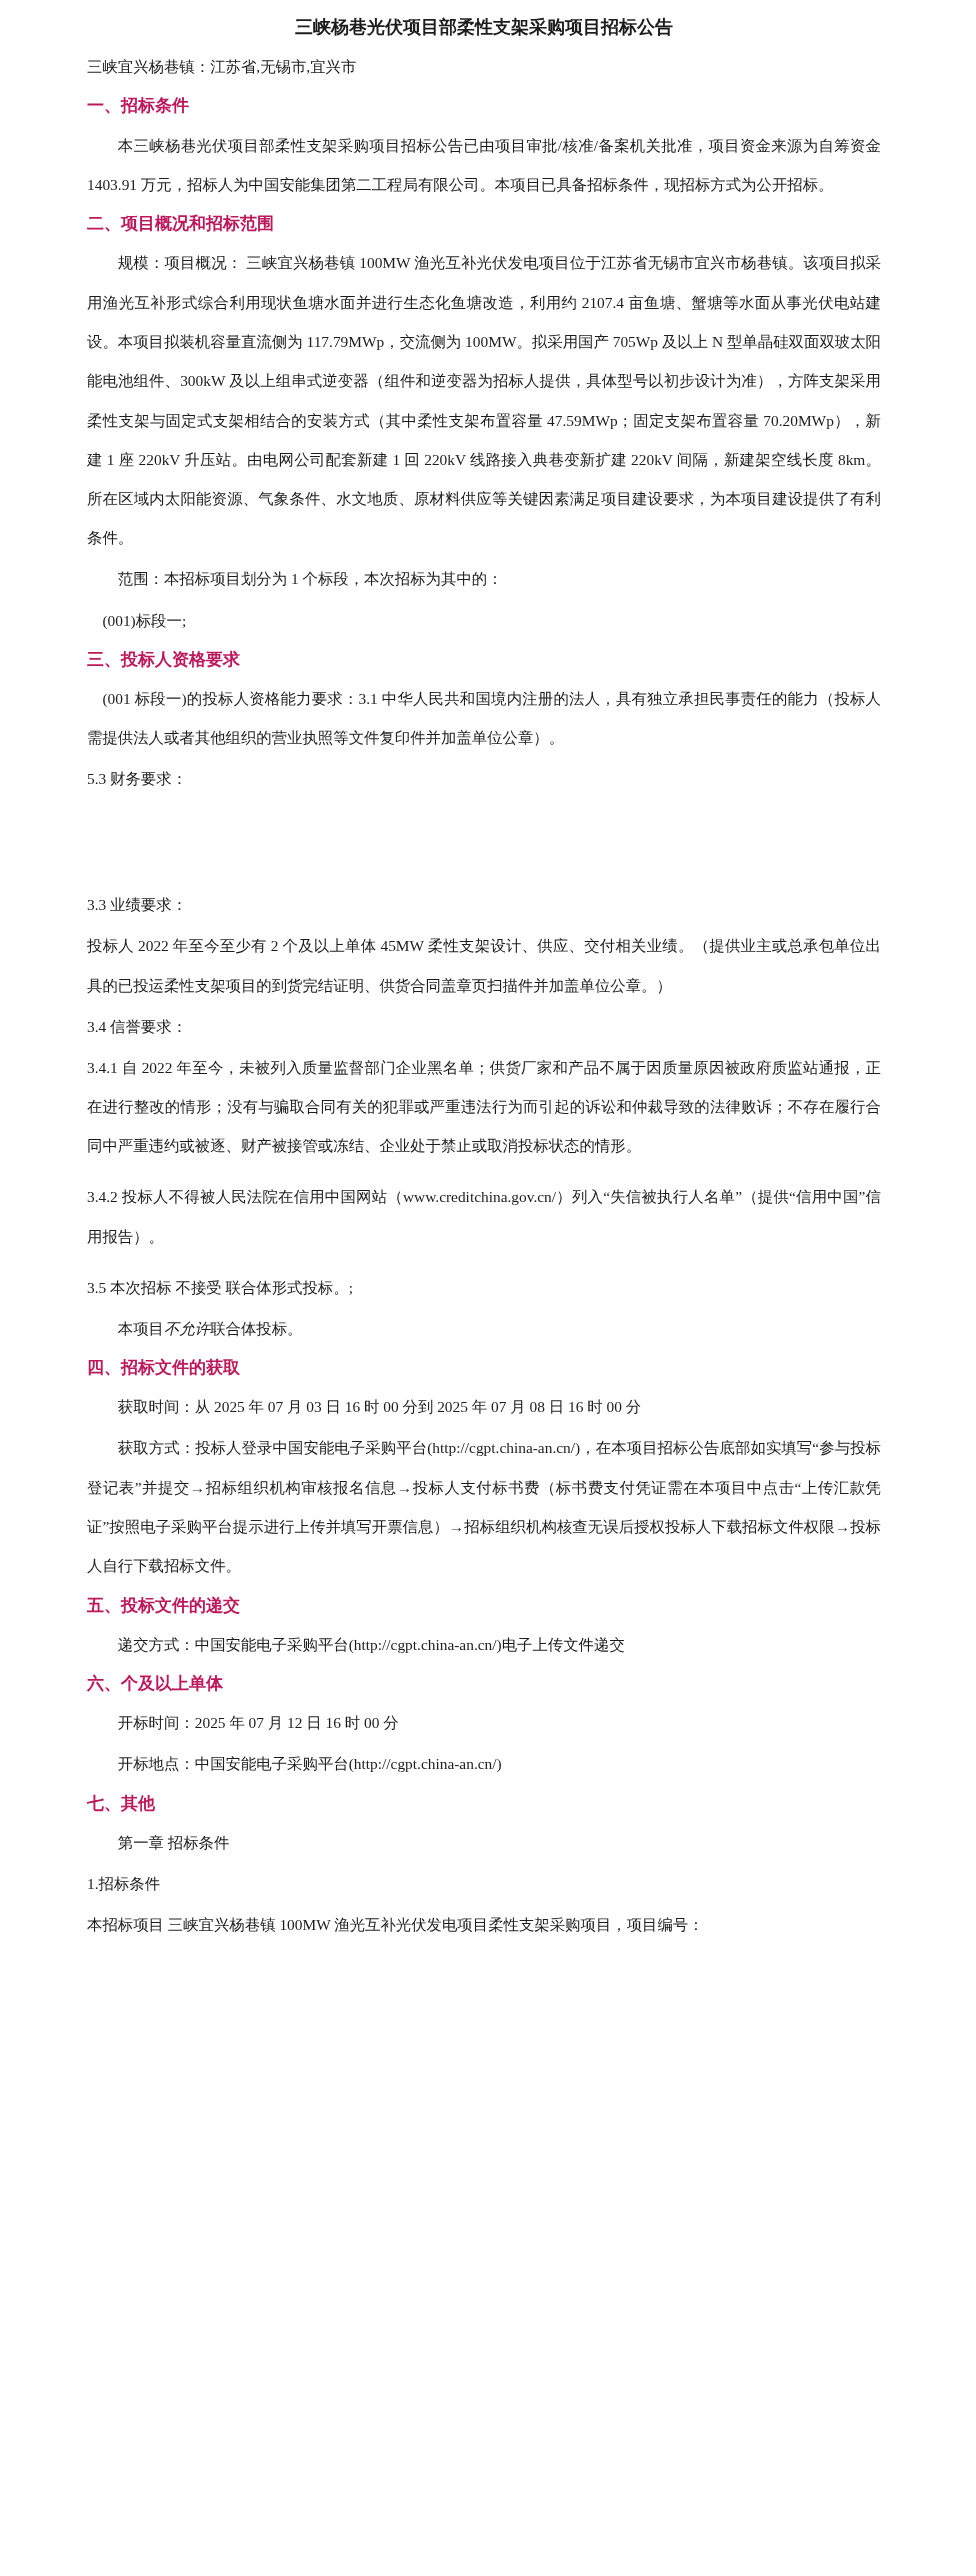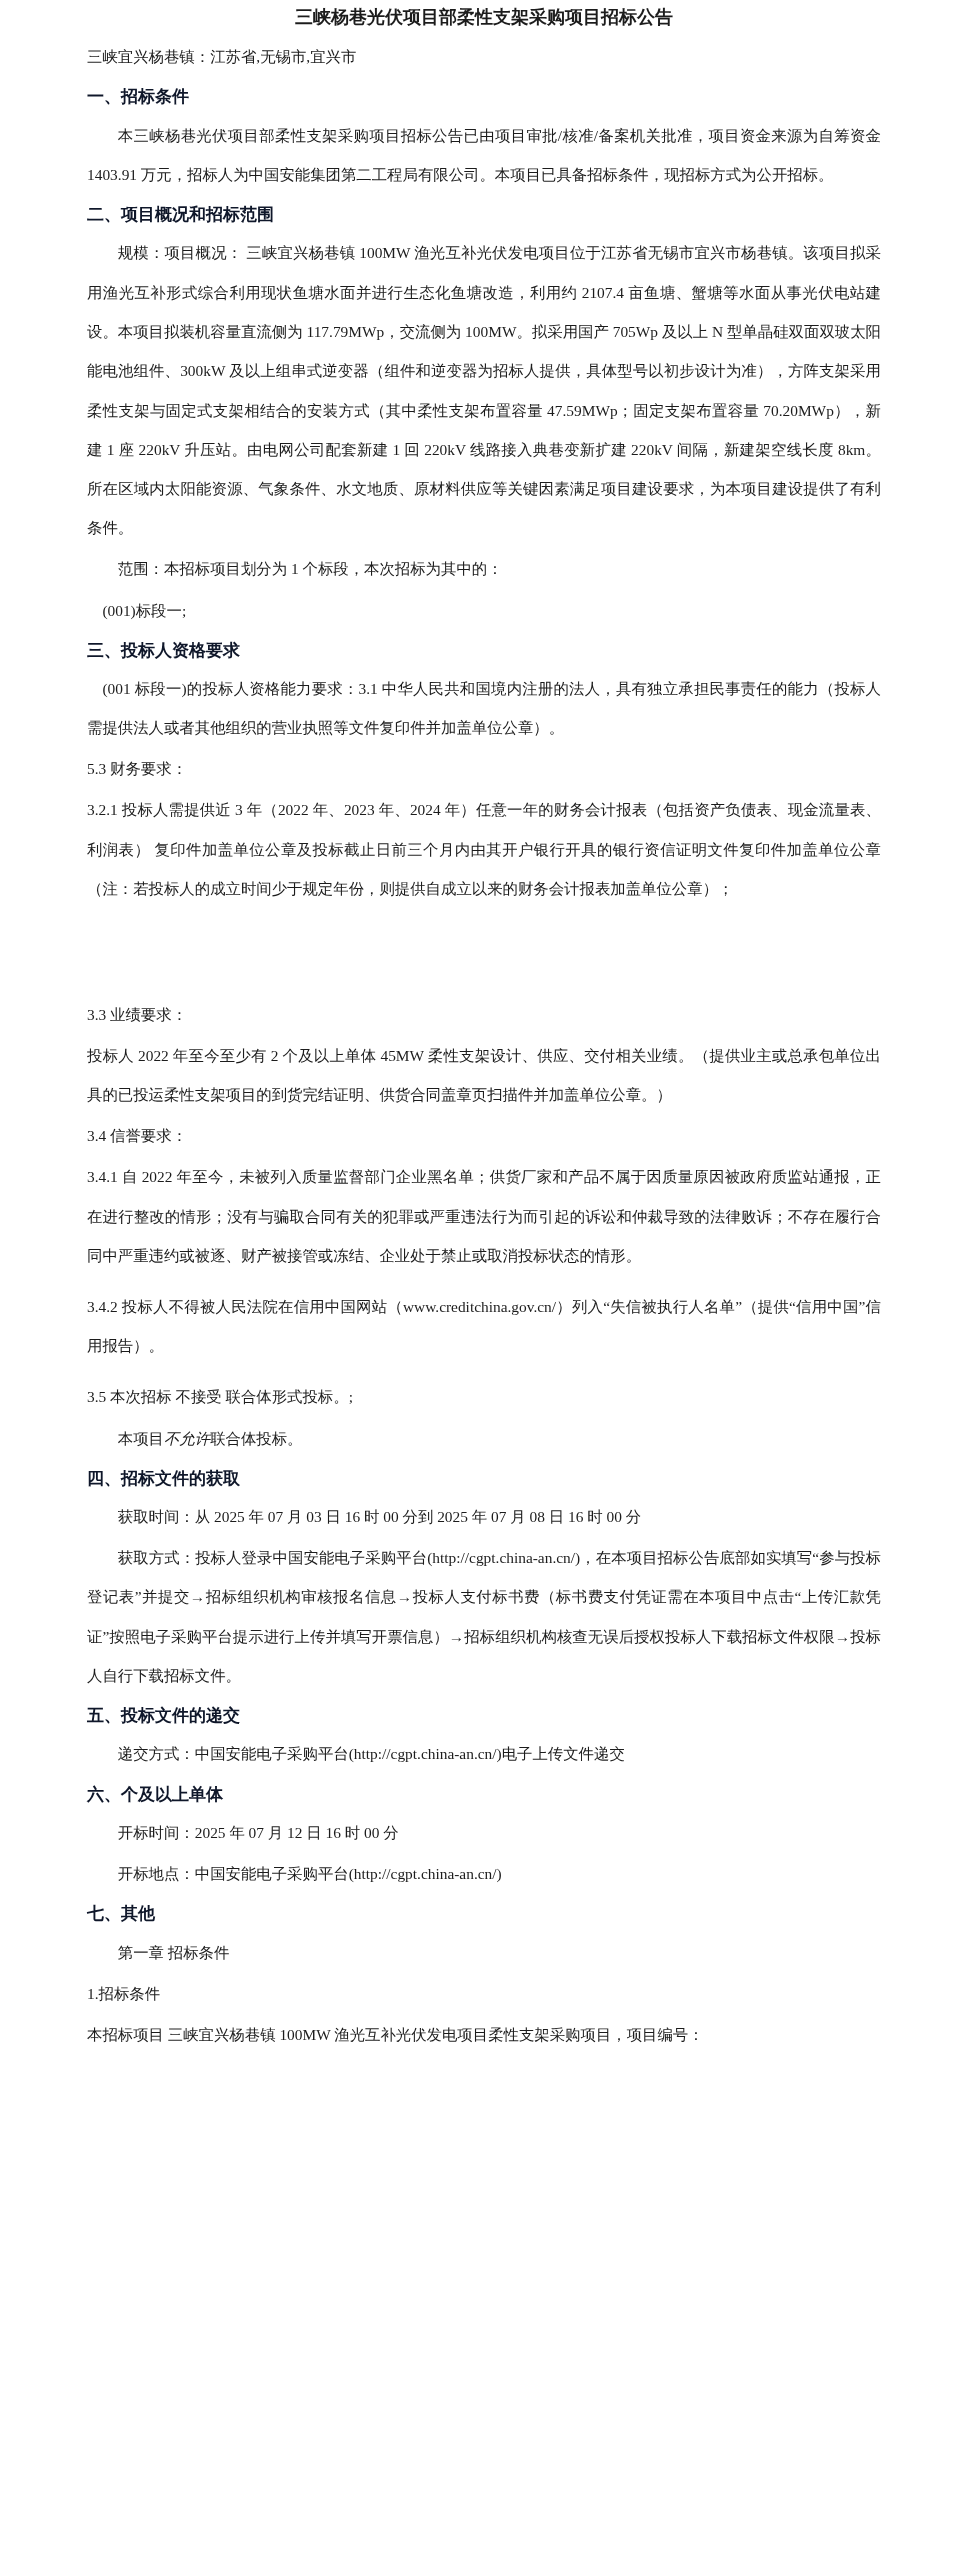--- a/index.html
+++ b/index.html
@@ -15,7 +15,7 @@
     margin: 0 auto;
     background: #ffffff;
     box-sizing: border-box;
-    padding: 2px 96px 36px 87px;
+    padding: 12px 96px 36px 87px;
     overflow: hidden;
   }
   .doc-title {

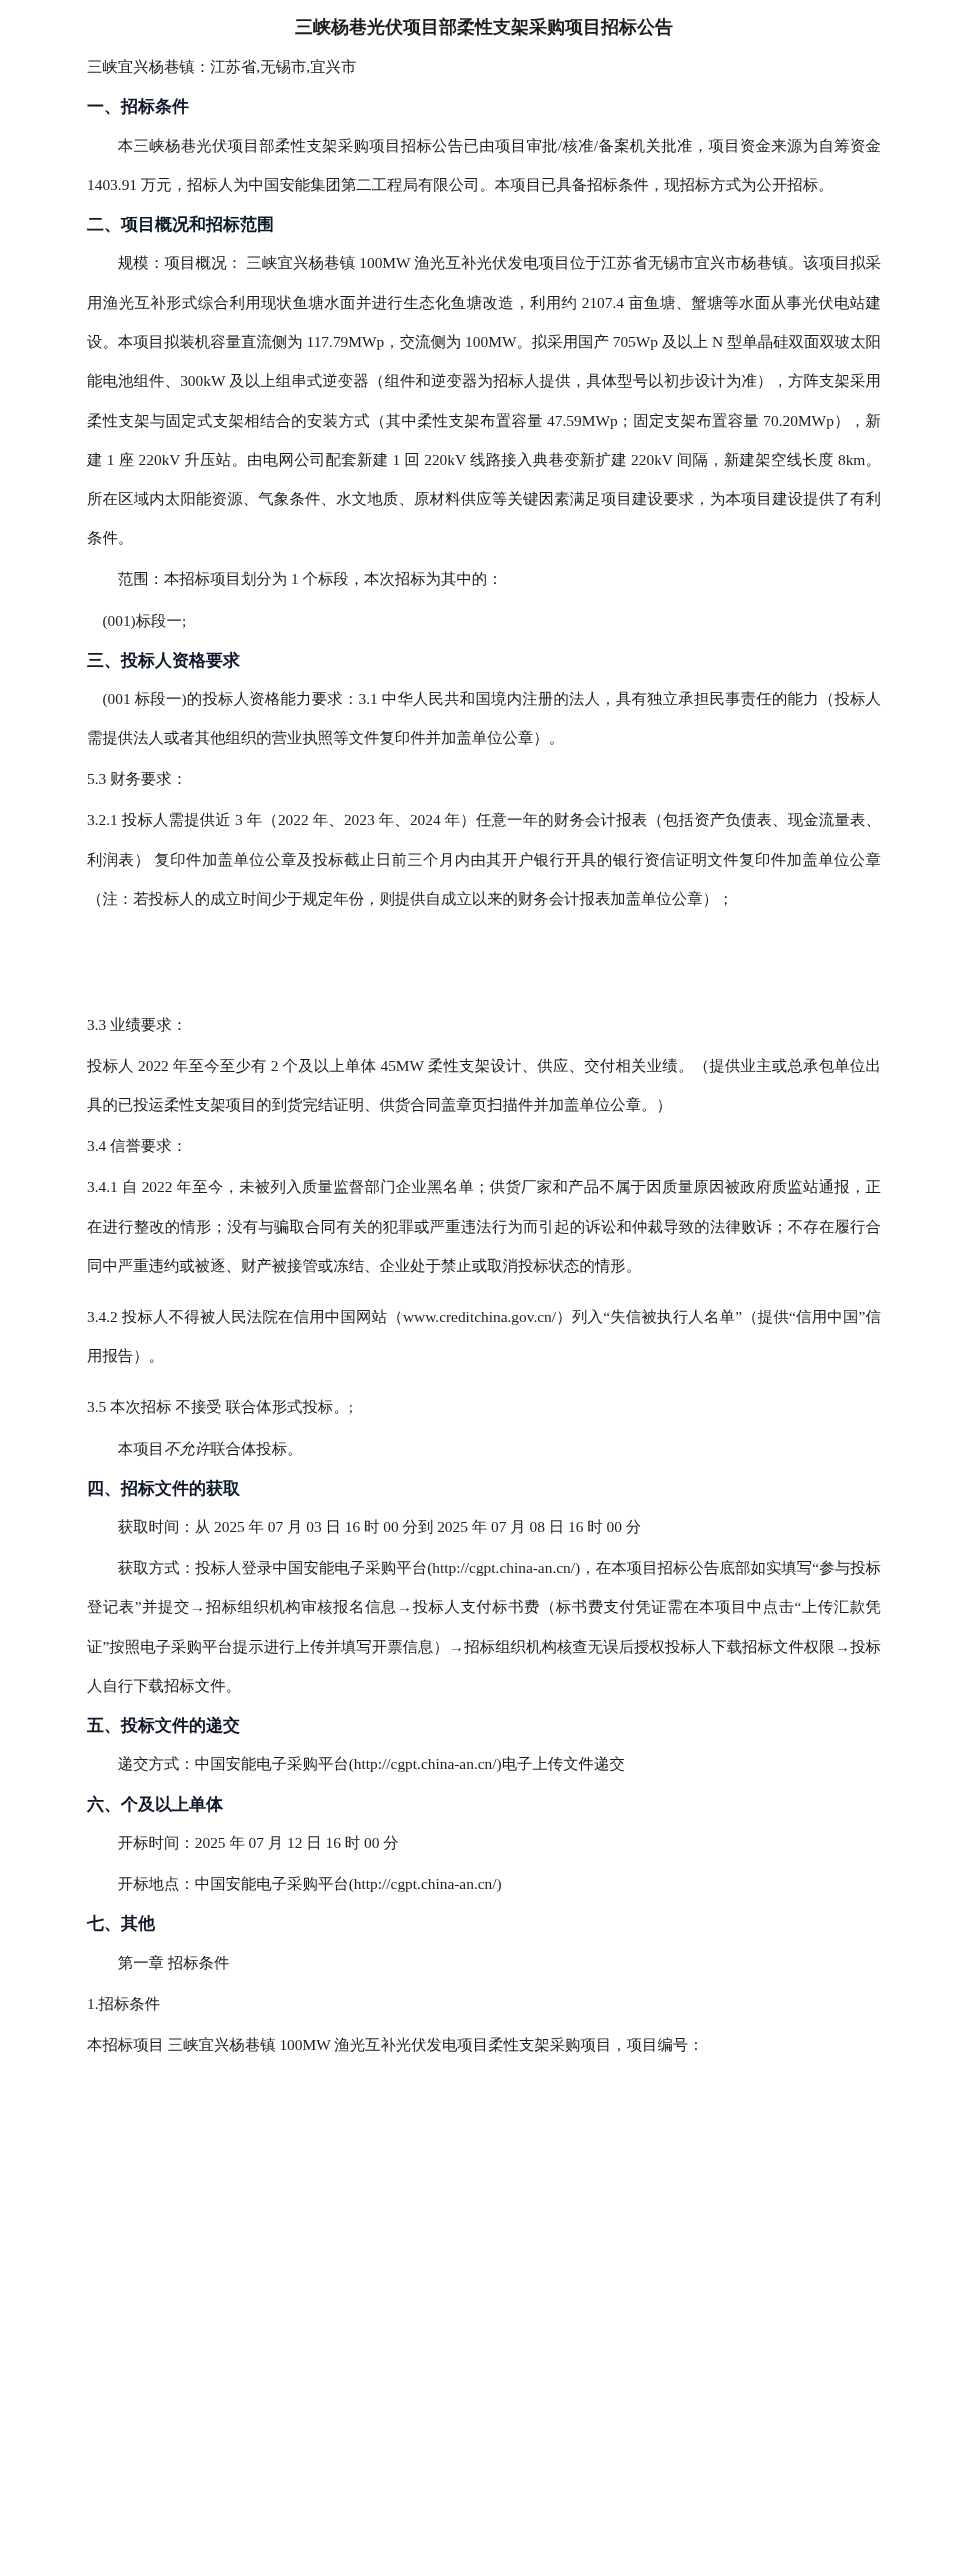--- a/index.html
+++ b/index.html
@@ -43,12 +43,12 @@
   p.indent { text-indent: 2em; }
   p.indent-1 { text-indent: 1em; }
   .sec-h {
-    font-family: Liberation Serif, serif;
+    font-family: Liberation Mono, monospace;
     font-size: 17px;
     font-weight: bold;
     line-height: 1.35;
     margin: 10px 0 6.3px 0;
-    color: #0f172a;
+    color: #be185d;
   }
   .v-gap-lg { height: 83px; }
   .mt-xs { margin-top: 11.8px !important; }

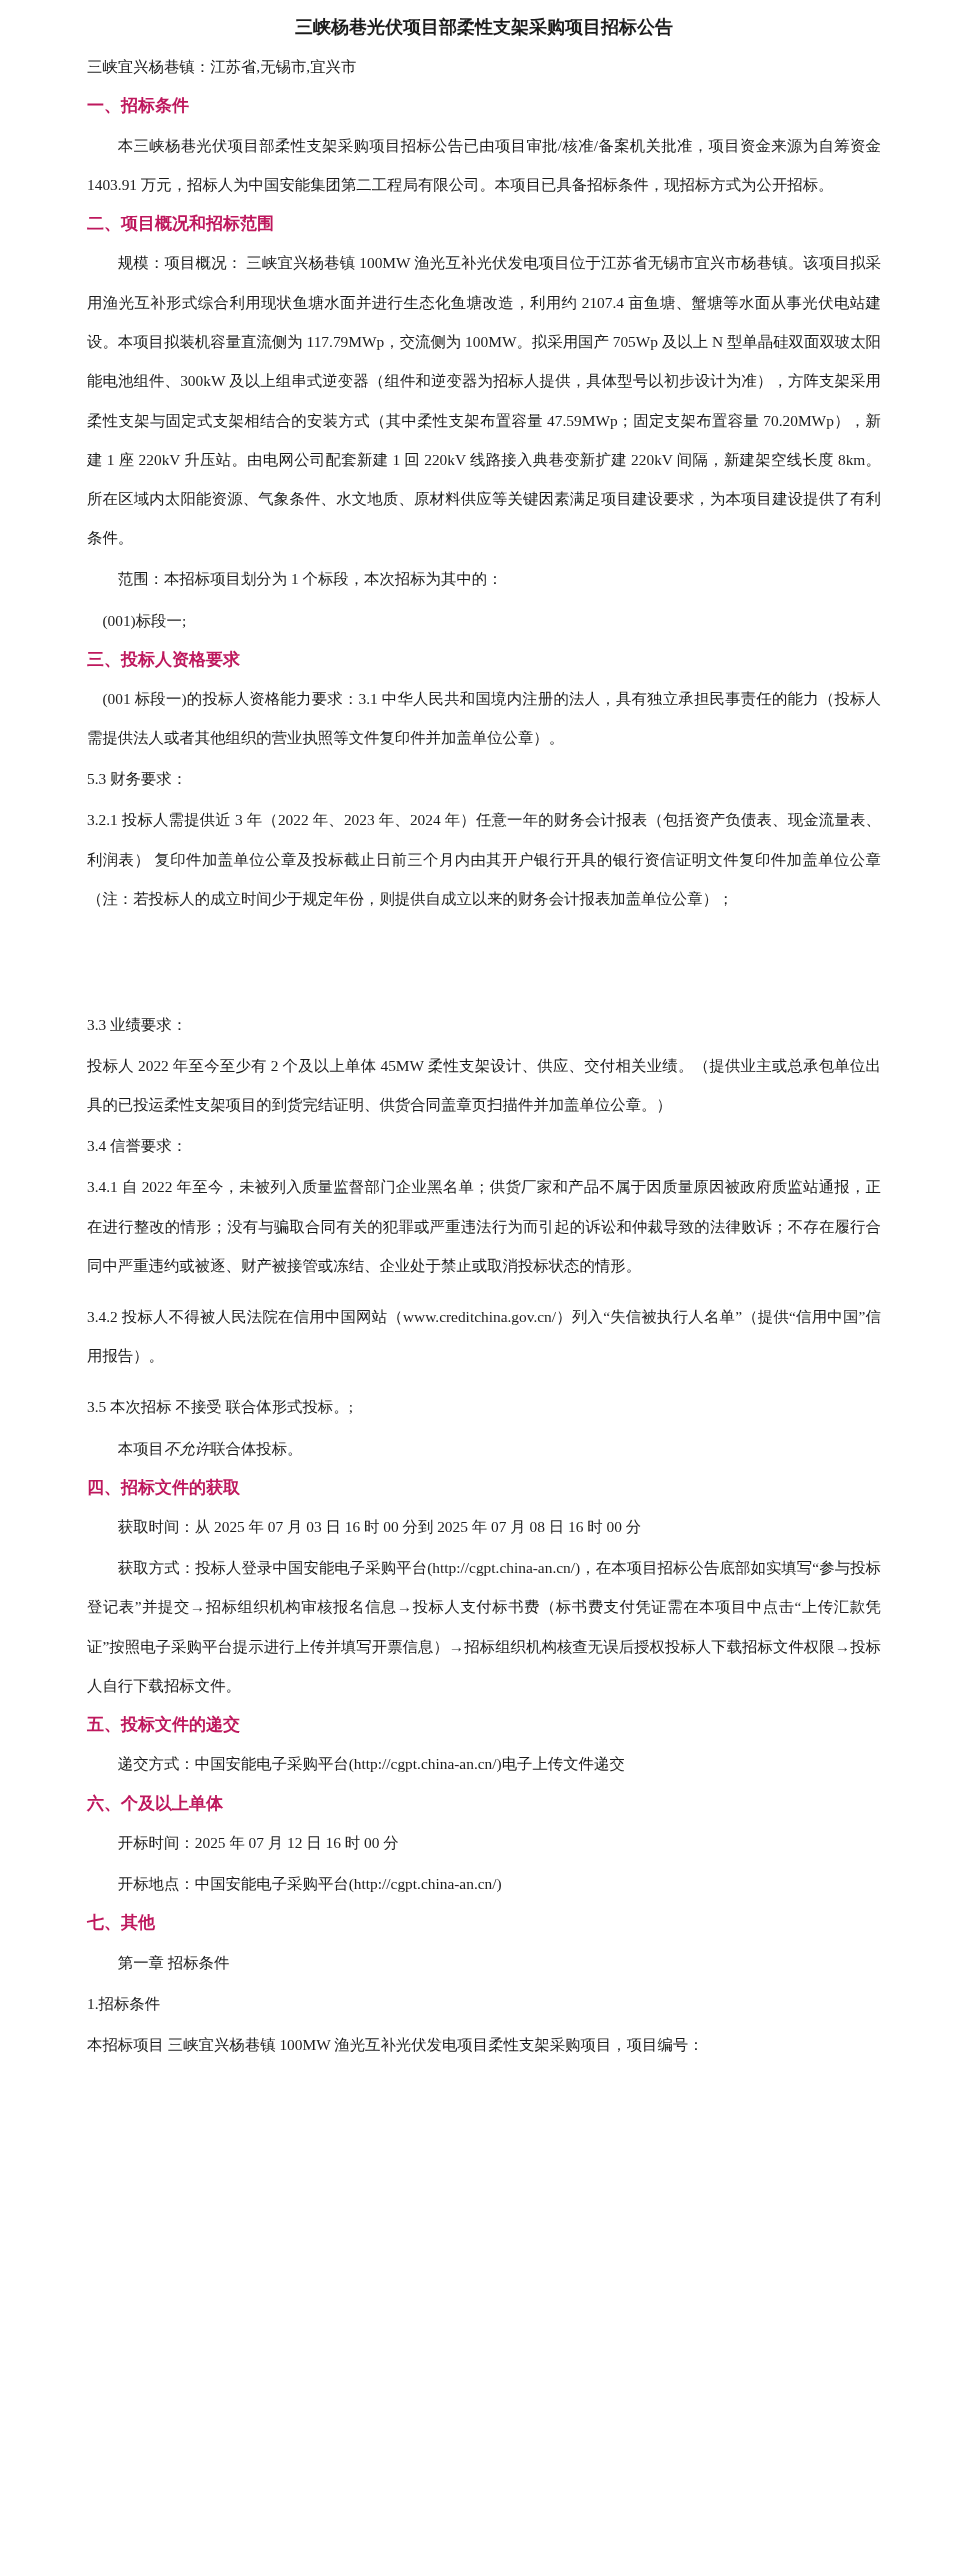--- a/index.html
+++ b/index.html
@@ -74,7 +74,6 @@
   <h2 class="sec-h">三、投标人资格要求</h2>
   <p class="body indent-1">(001 标段一)的投标人资格能力要求：3.1 中华人民共和国境内注册的法人，具有独立承担民事责任的能力（投标人需提供法人或者其他组织的营业执照等文件复印件并加盖单位公章）。</p>
   <p class="body">5.3 财务要求：</p>
-  <p class="body">3.2.1 投标人需提供近 3 年（2022 年、2023 年、2024 年）任意一年的财务会计报表（包括资产负债表、现金流量表、利润表） 复印件加盖单位公章及投标截止日前三个月内由其开户银行开具的银行资信证明文件复印件加盖单位公章（注：若投标人的成立时间少于规定年份，则提供自成立以来的财务会计报表加盖单位公章）；</p>
 
   <div class="v-gap-lg"></div>
 

